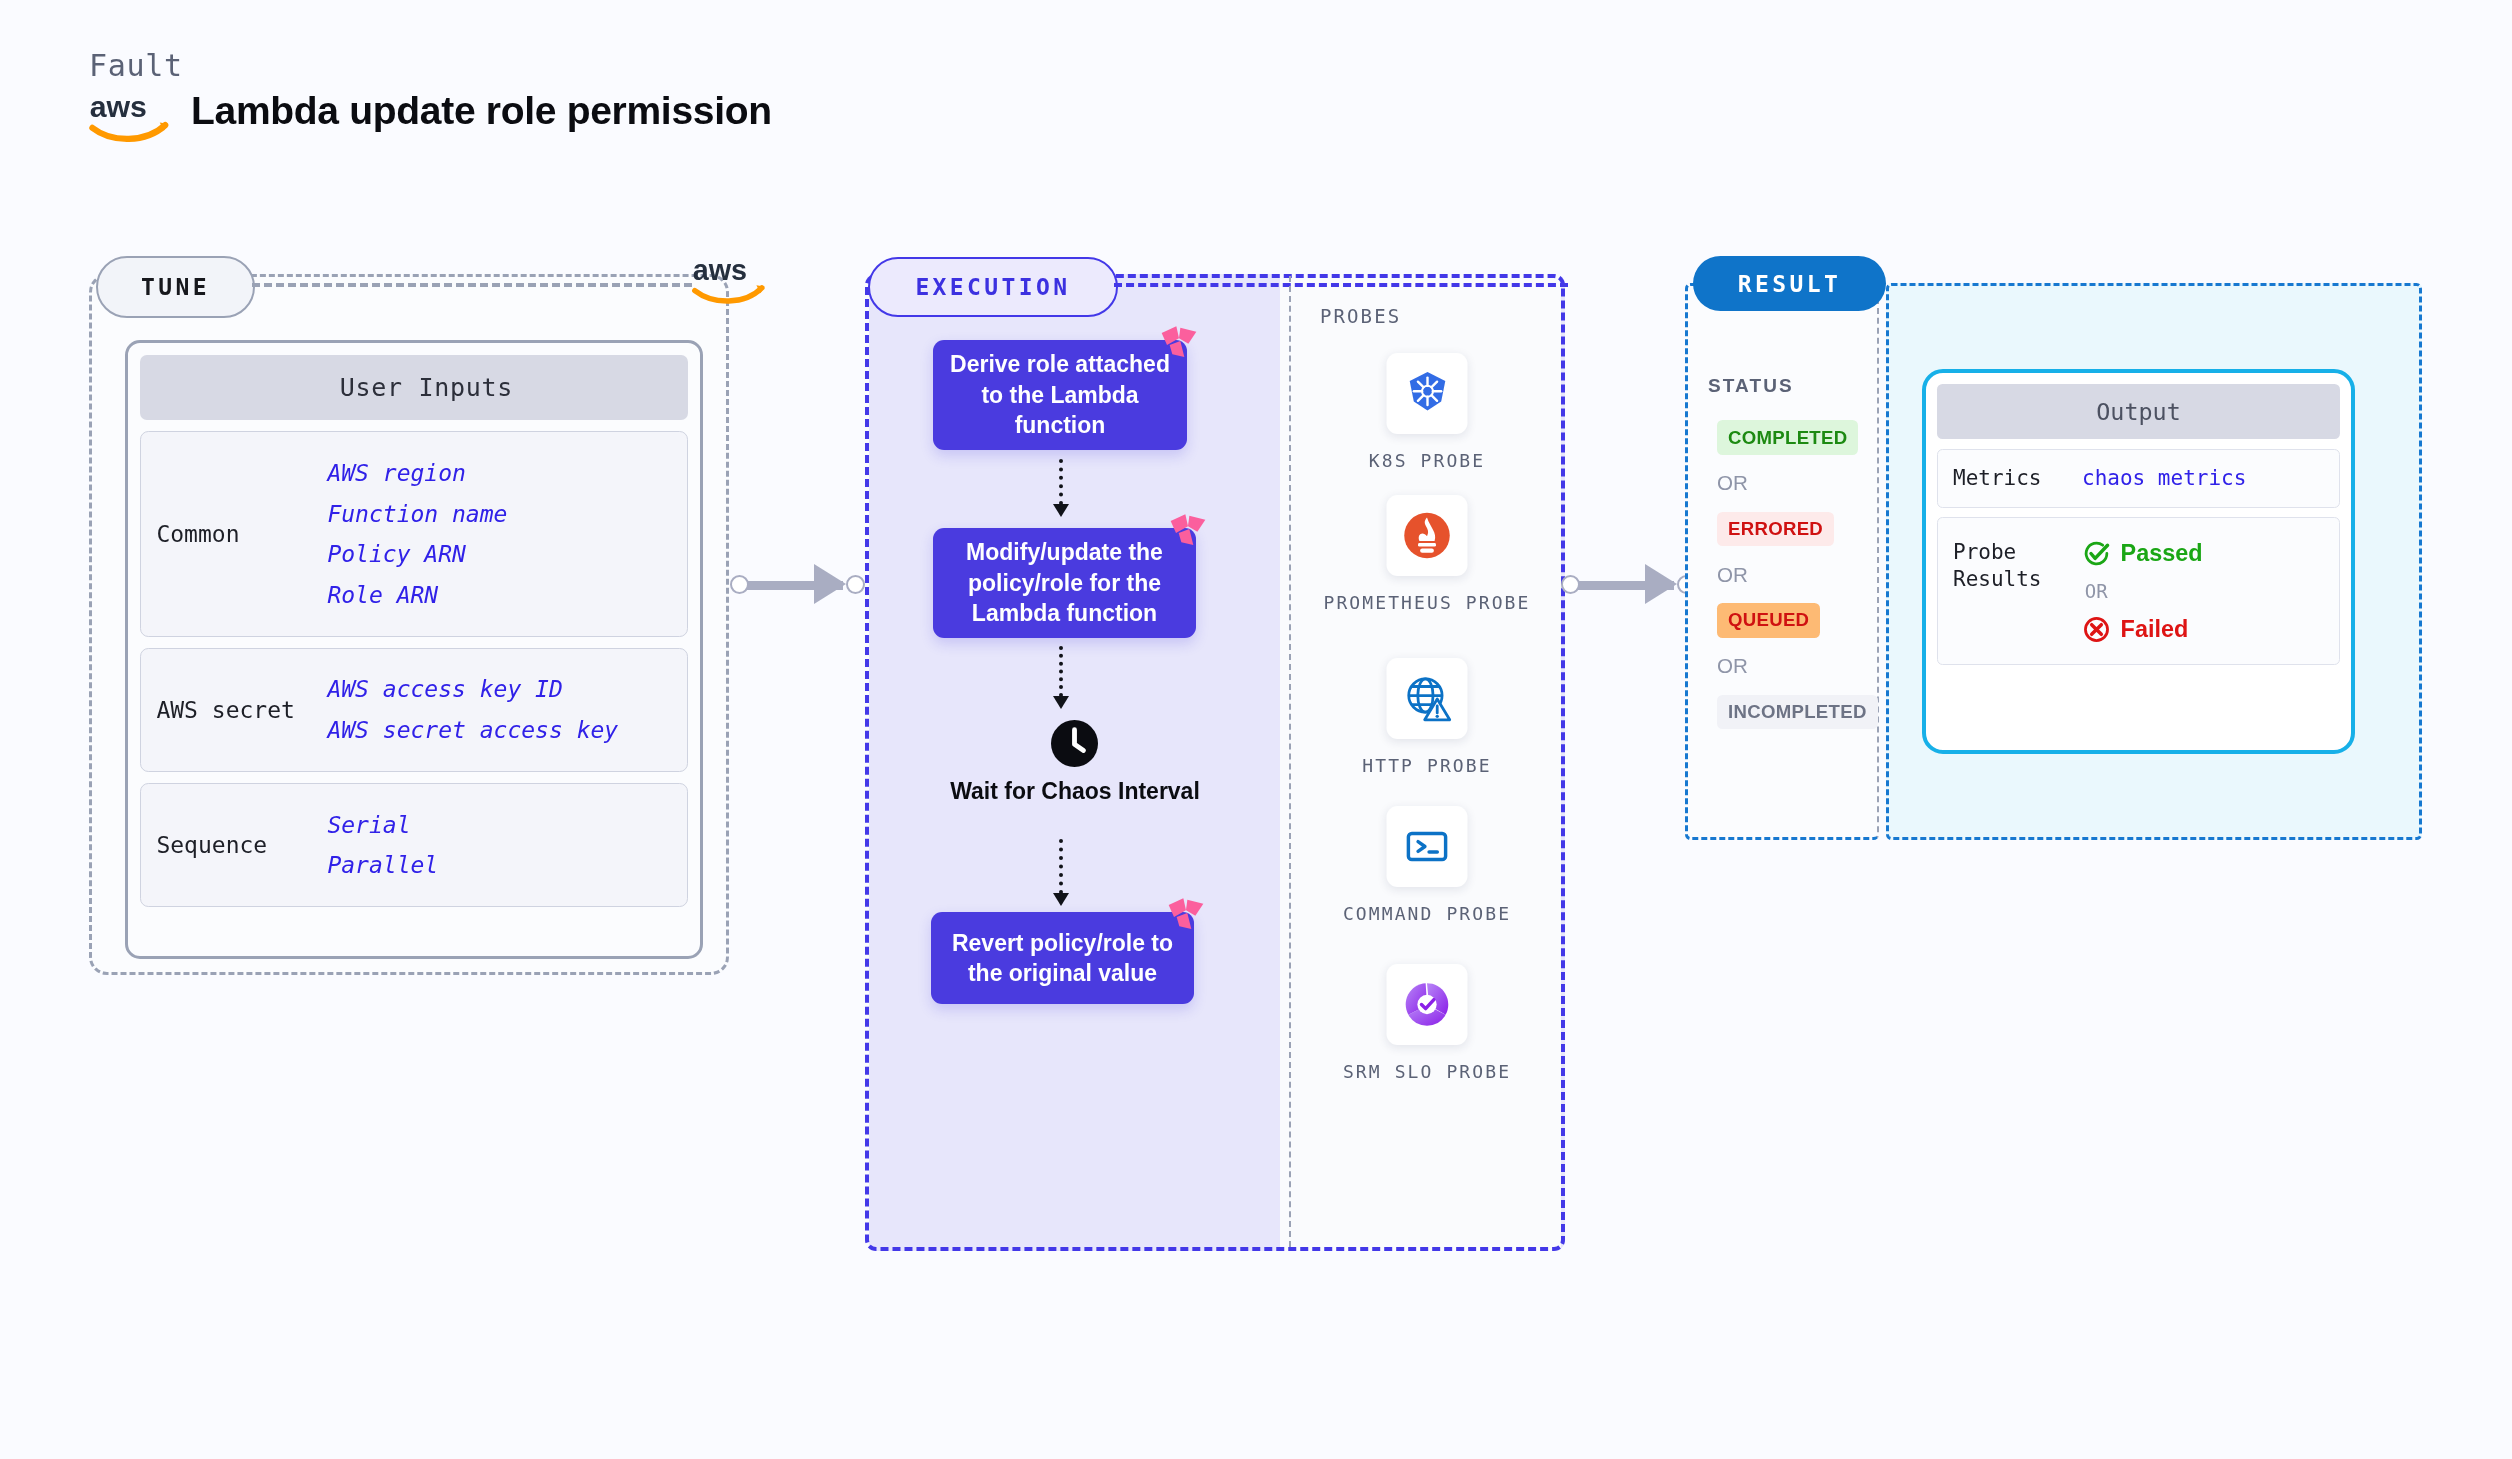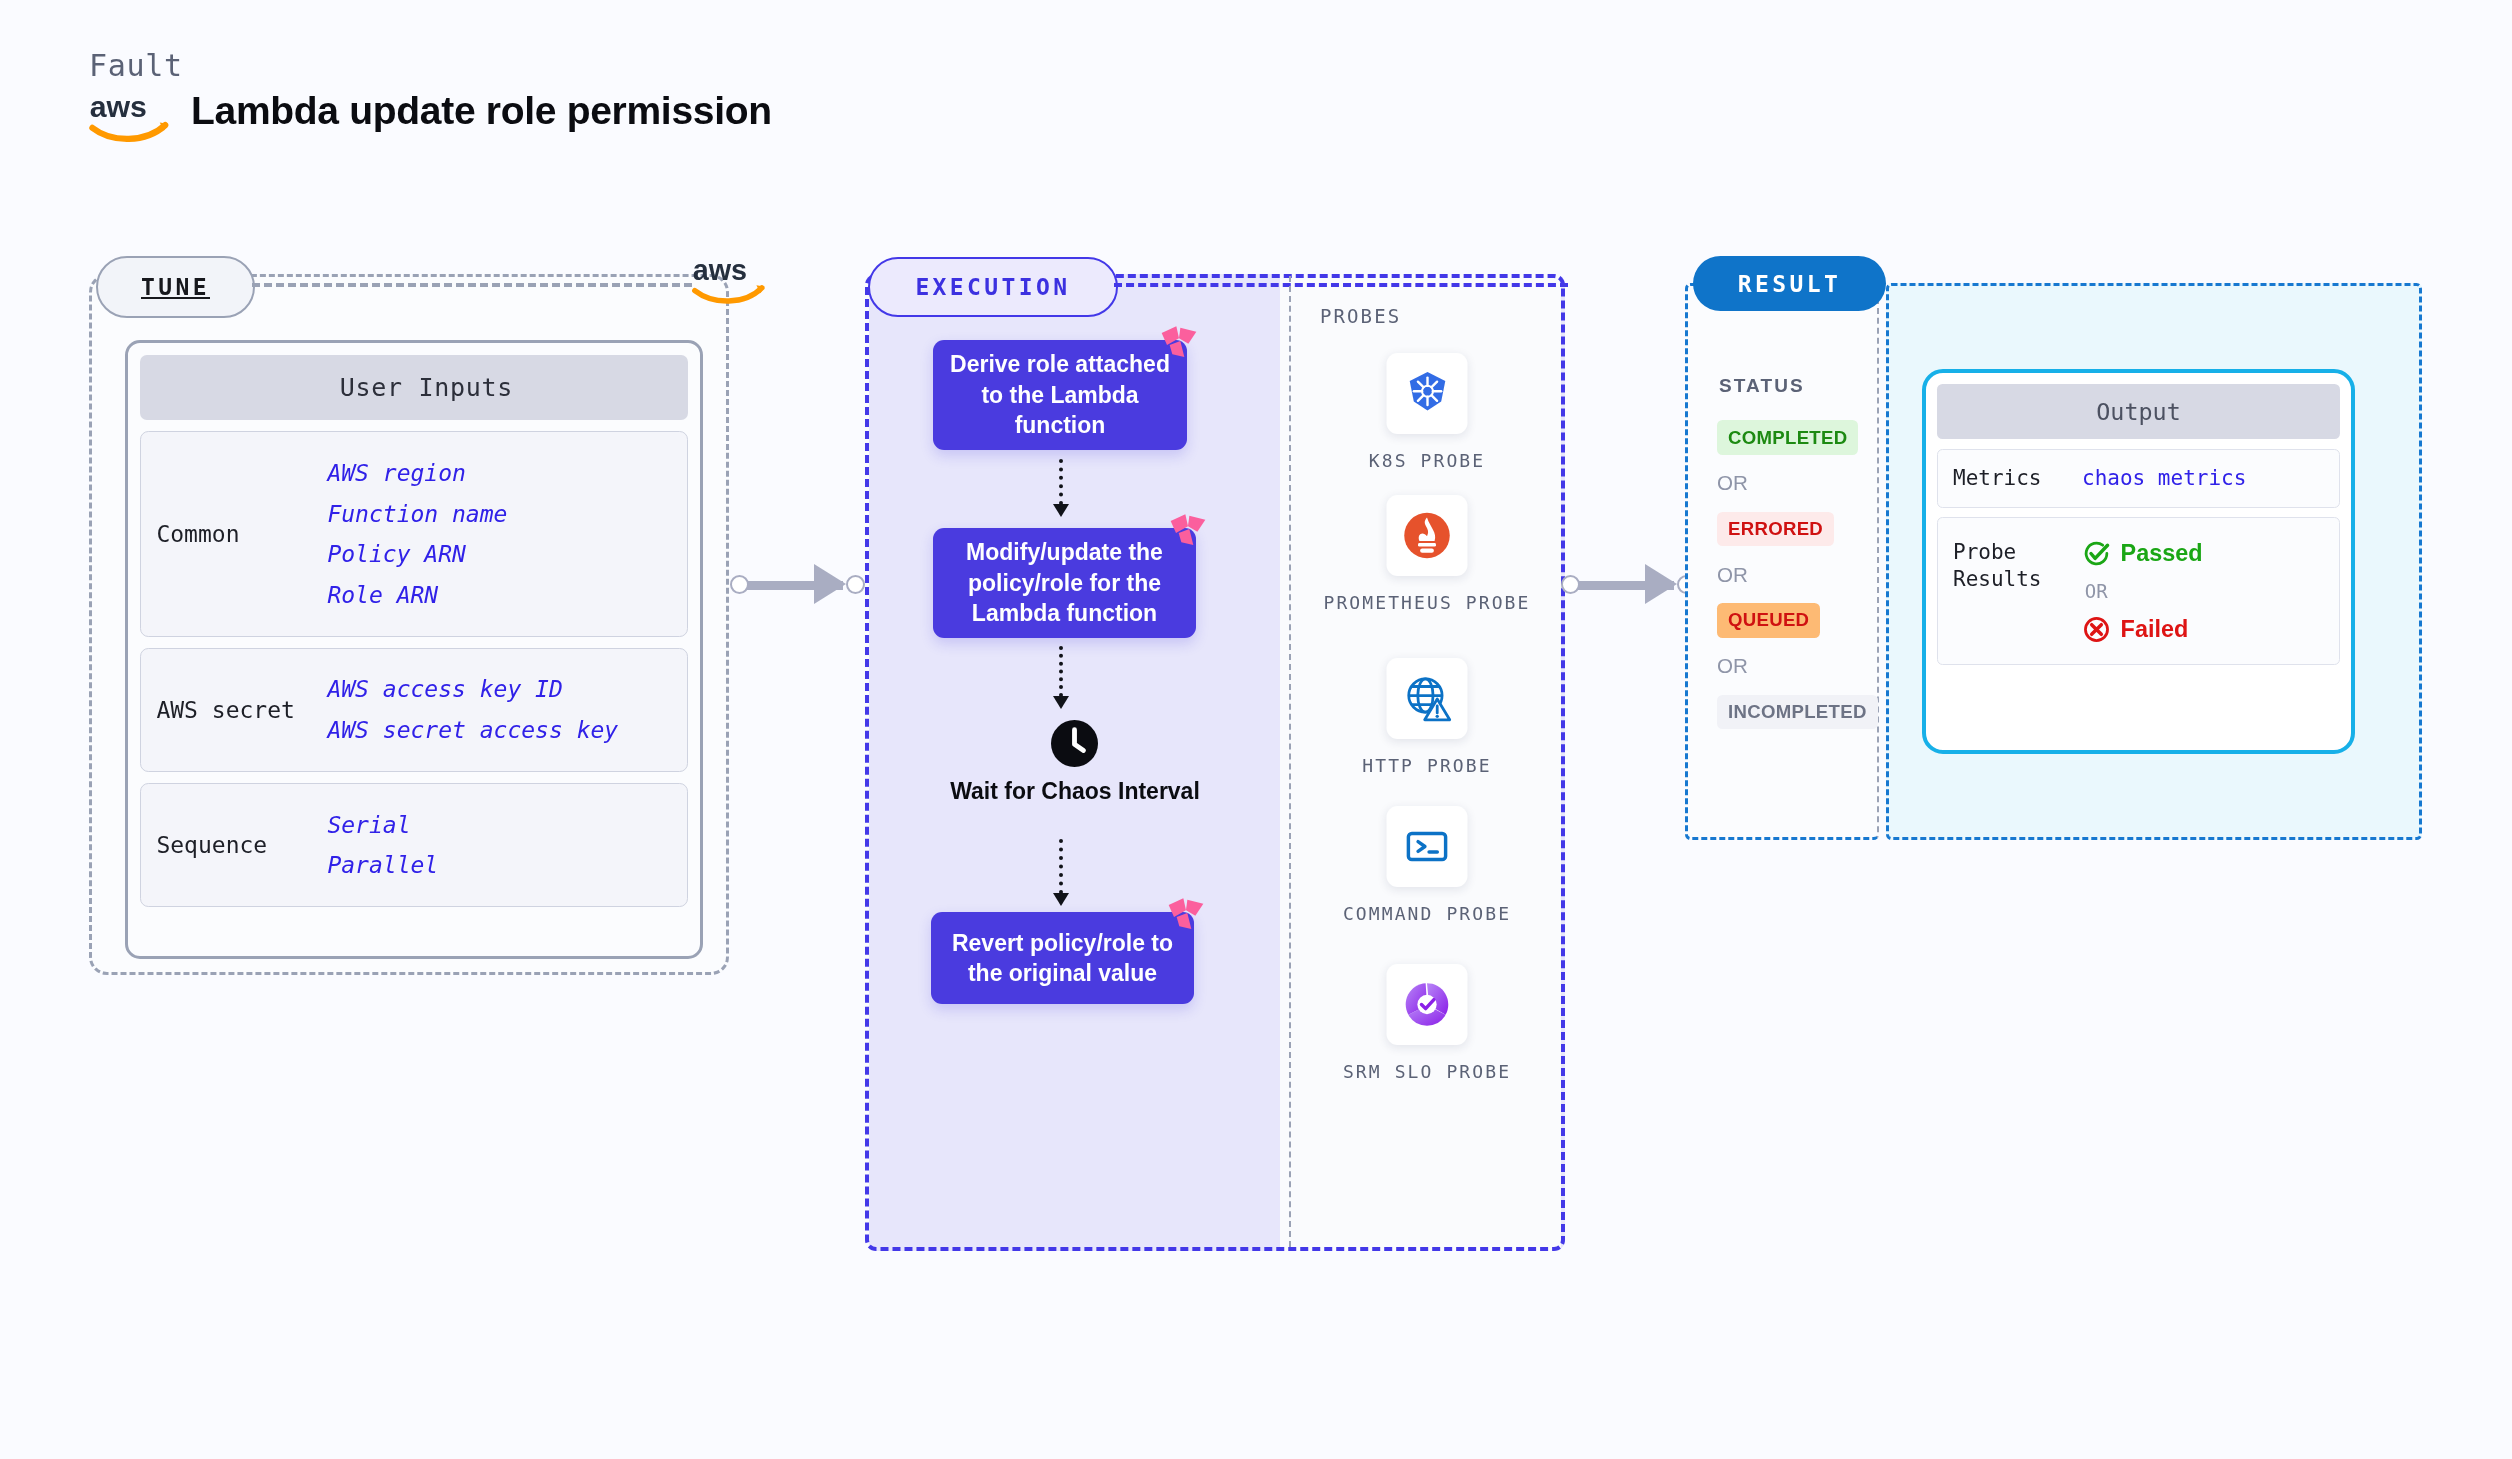--- a/index.html
+++ b/index.html
@@ -47,7 +47,7 @@
   #tune-pill {
     left: 96px; top: 256px; width: 155px; height: 58px;
     background: #f2f4f9; border: 2.8px solid #9aa2b5;
-    color: #17181d; font-size: 23px; text-decoration: underline;
+    color: #17181d; font-size: 23px;
   }
   #tune-dash {
     left: 252px; top: 283px; width: 440px; height: 0;

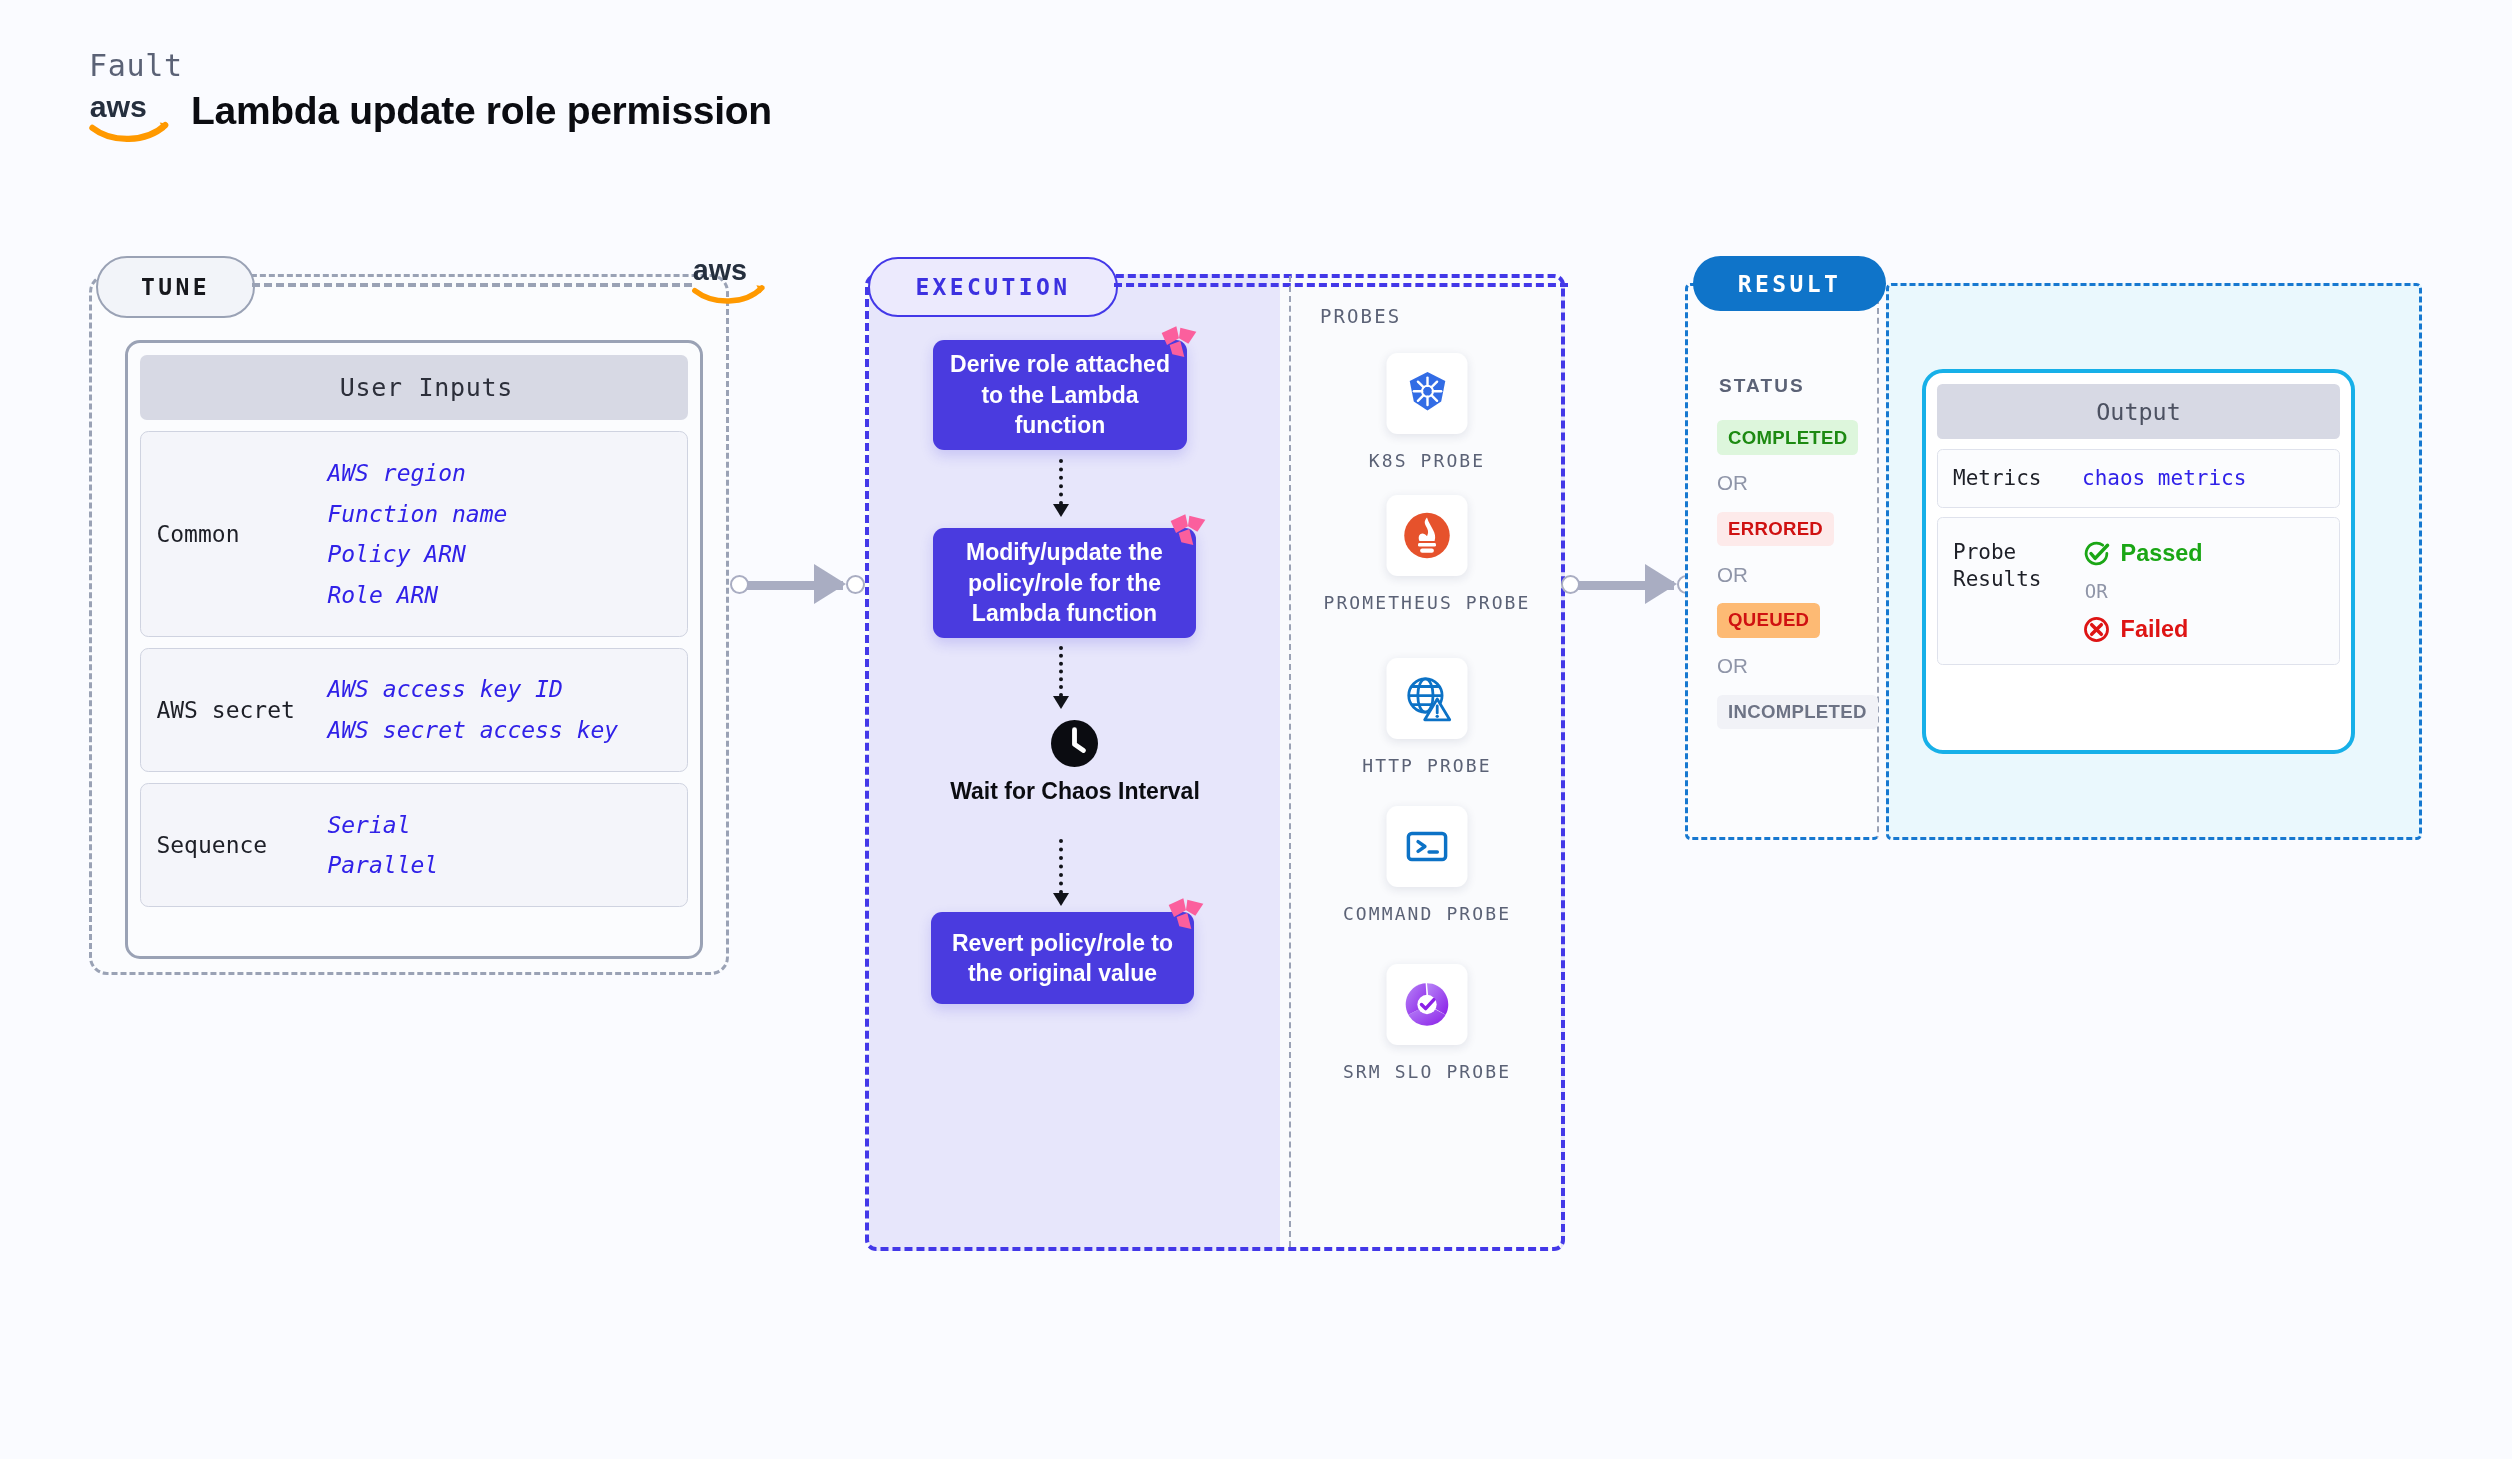--- a/index.html
+++ b/index.html
@@ -191,7 +191,7 @@
     background: #0f74c9; color: #ffffff; font-size: 23px; text-align: center;
   }
   #status-title {
-    margin: 89px 0 0 31px;
+    margin: 89px 0 0 20px;
     font-size: 19px; font-weight: bold; color: #5b6276; letter-spacing: 2.1px;
   }
   .status-badge {

